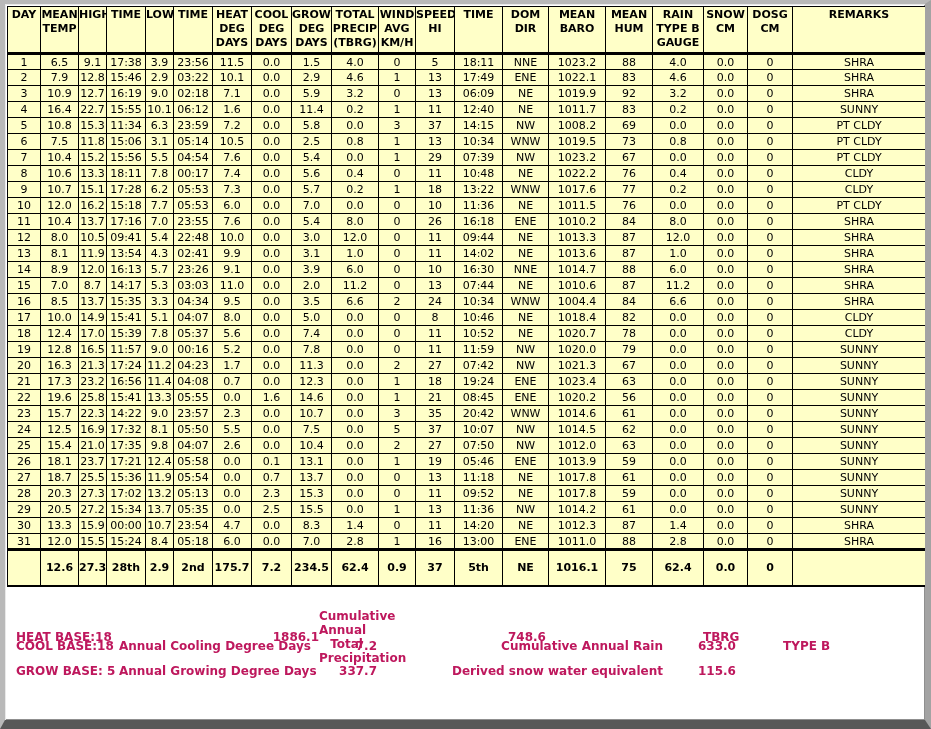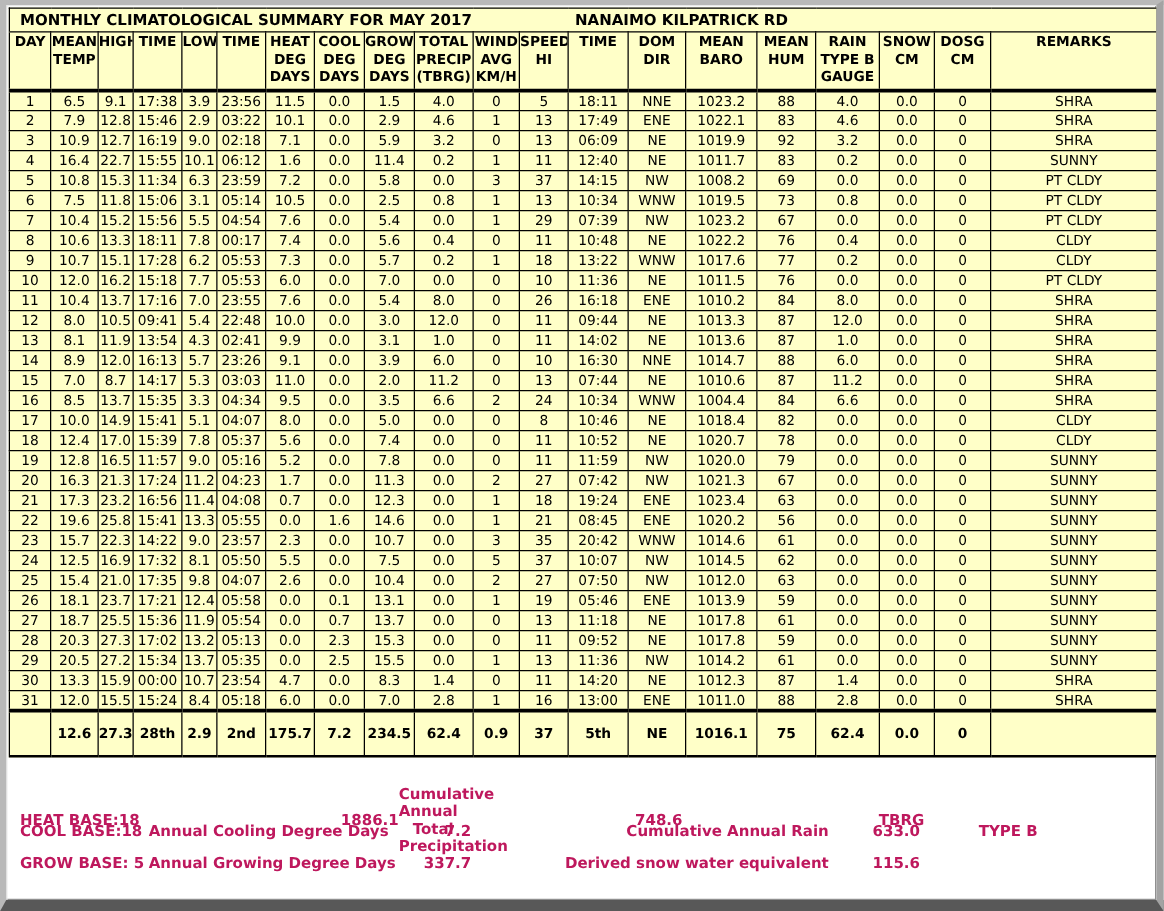--- a/index.html
+++ b/index.html
@@ -80,12 +80,6 @@
           <col style="width: 133px;">
         </colgroup>
       <tbody>
-        <tr class="title-row">
-          <td class="title-cell" id="title-cell" colspan="20">
-            <span>MONTHLY CLIMATOLOGICAL SUMMARY FOR MAY 2017</span>
-            <span class="station">NANAIMO KILPATRICK RD</span>
-          </td>
-        </tr>
         <tr id="head-row">
             <th class="colhead">DAY</th>
             <th class="colhead">MEAN

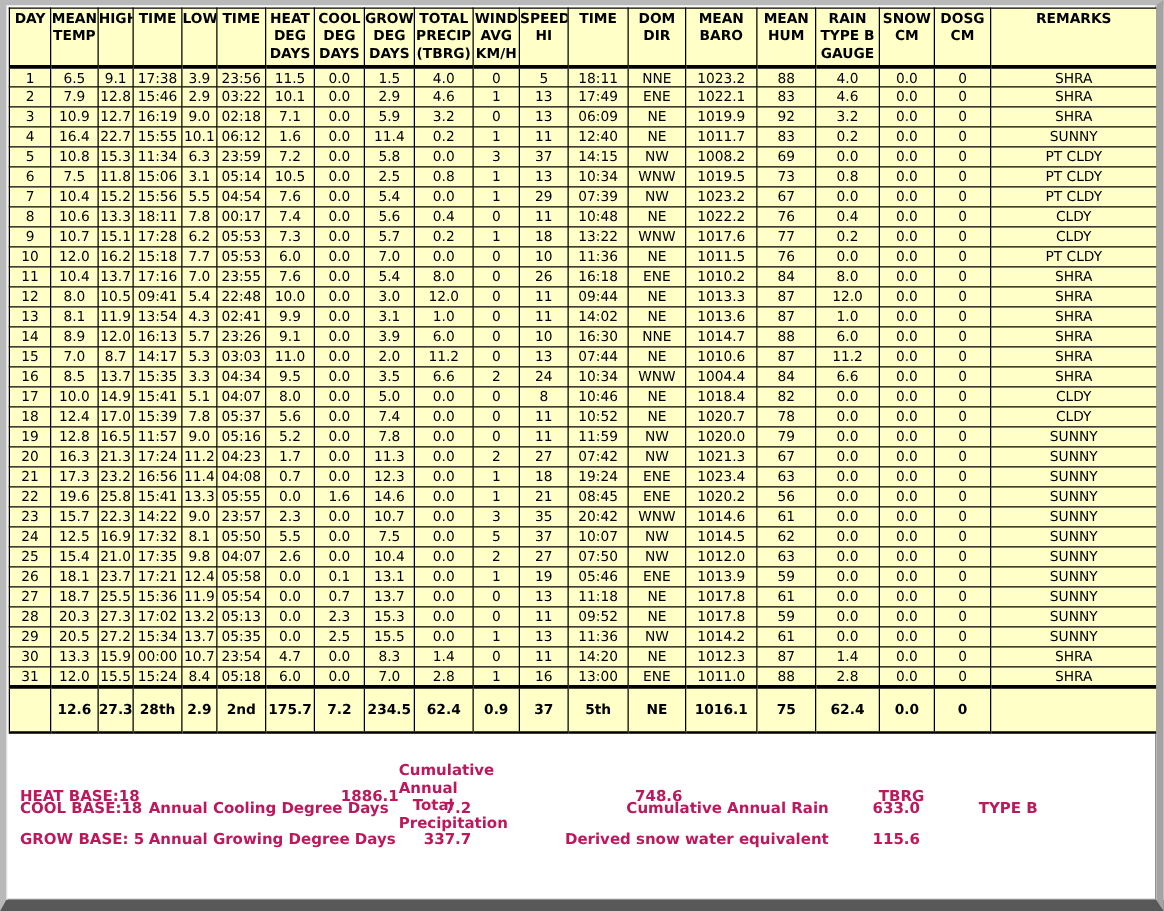--- a/index.html
+++ b/index.html
@@ -524,7 +524,7 @@
             <td>16.5</td>
             <td>11:57</td>
             <td>9.0</td>
-            <td>05:16</td>
+            <td>00:16</td>
             <td>5.2</td>
             <td>0.0</td>
             <td>7.8</td>

